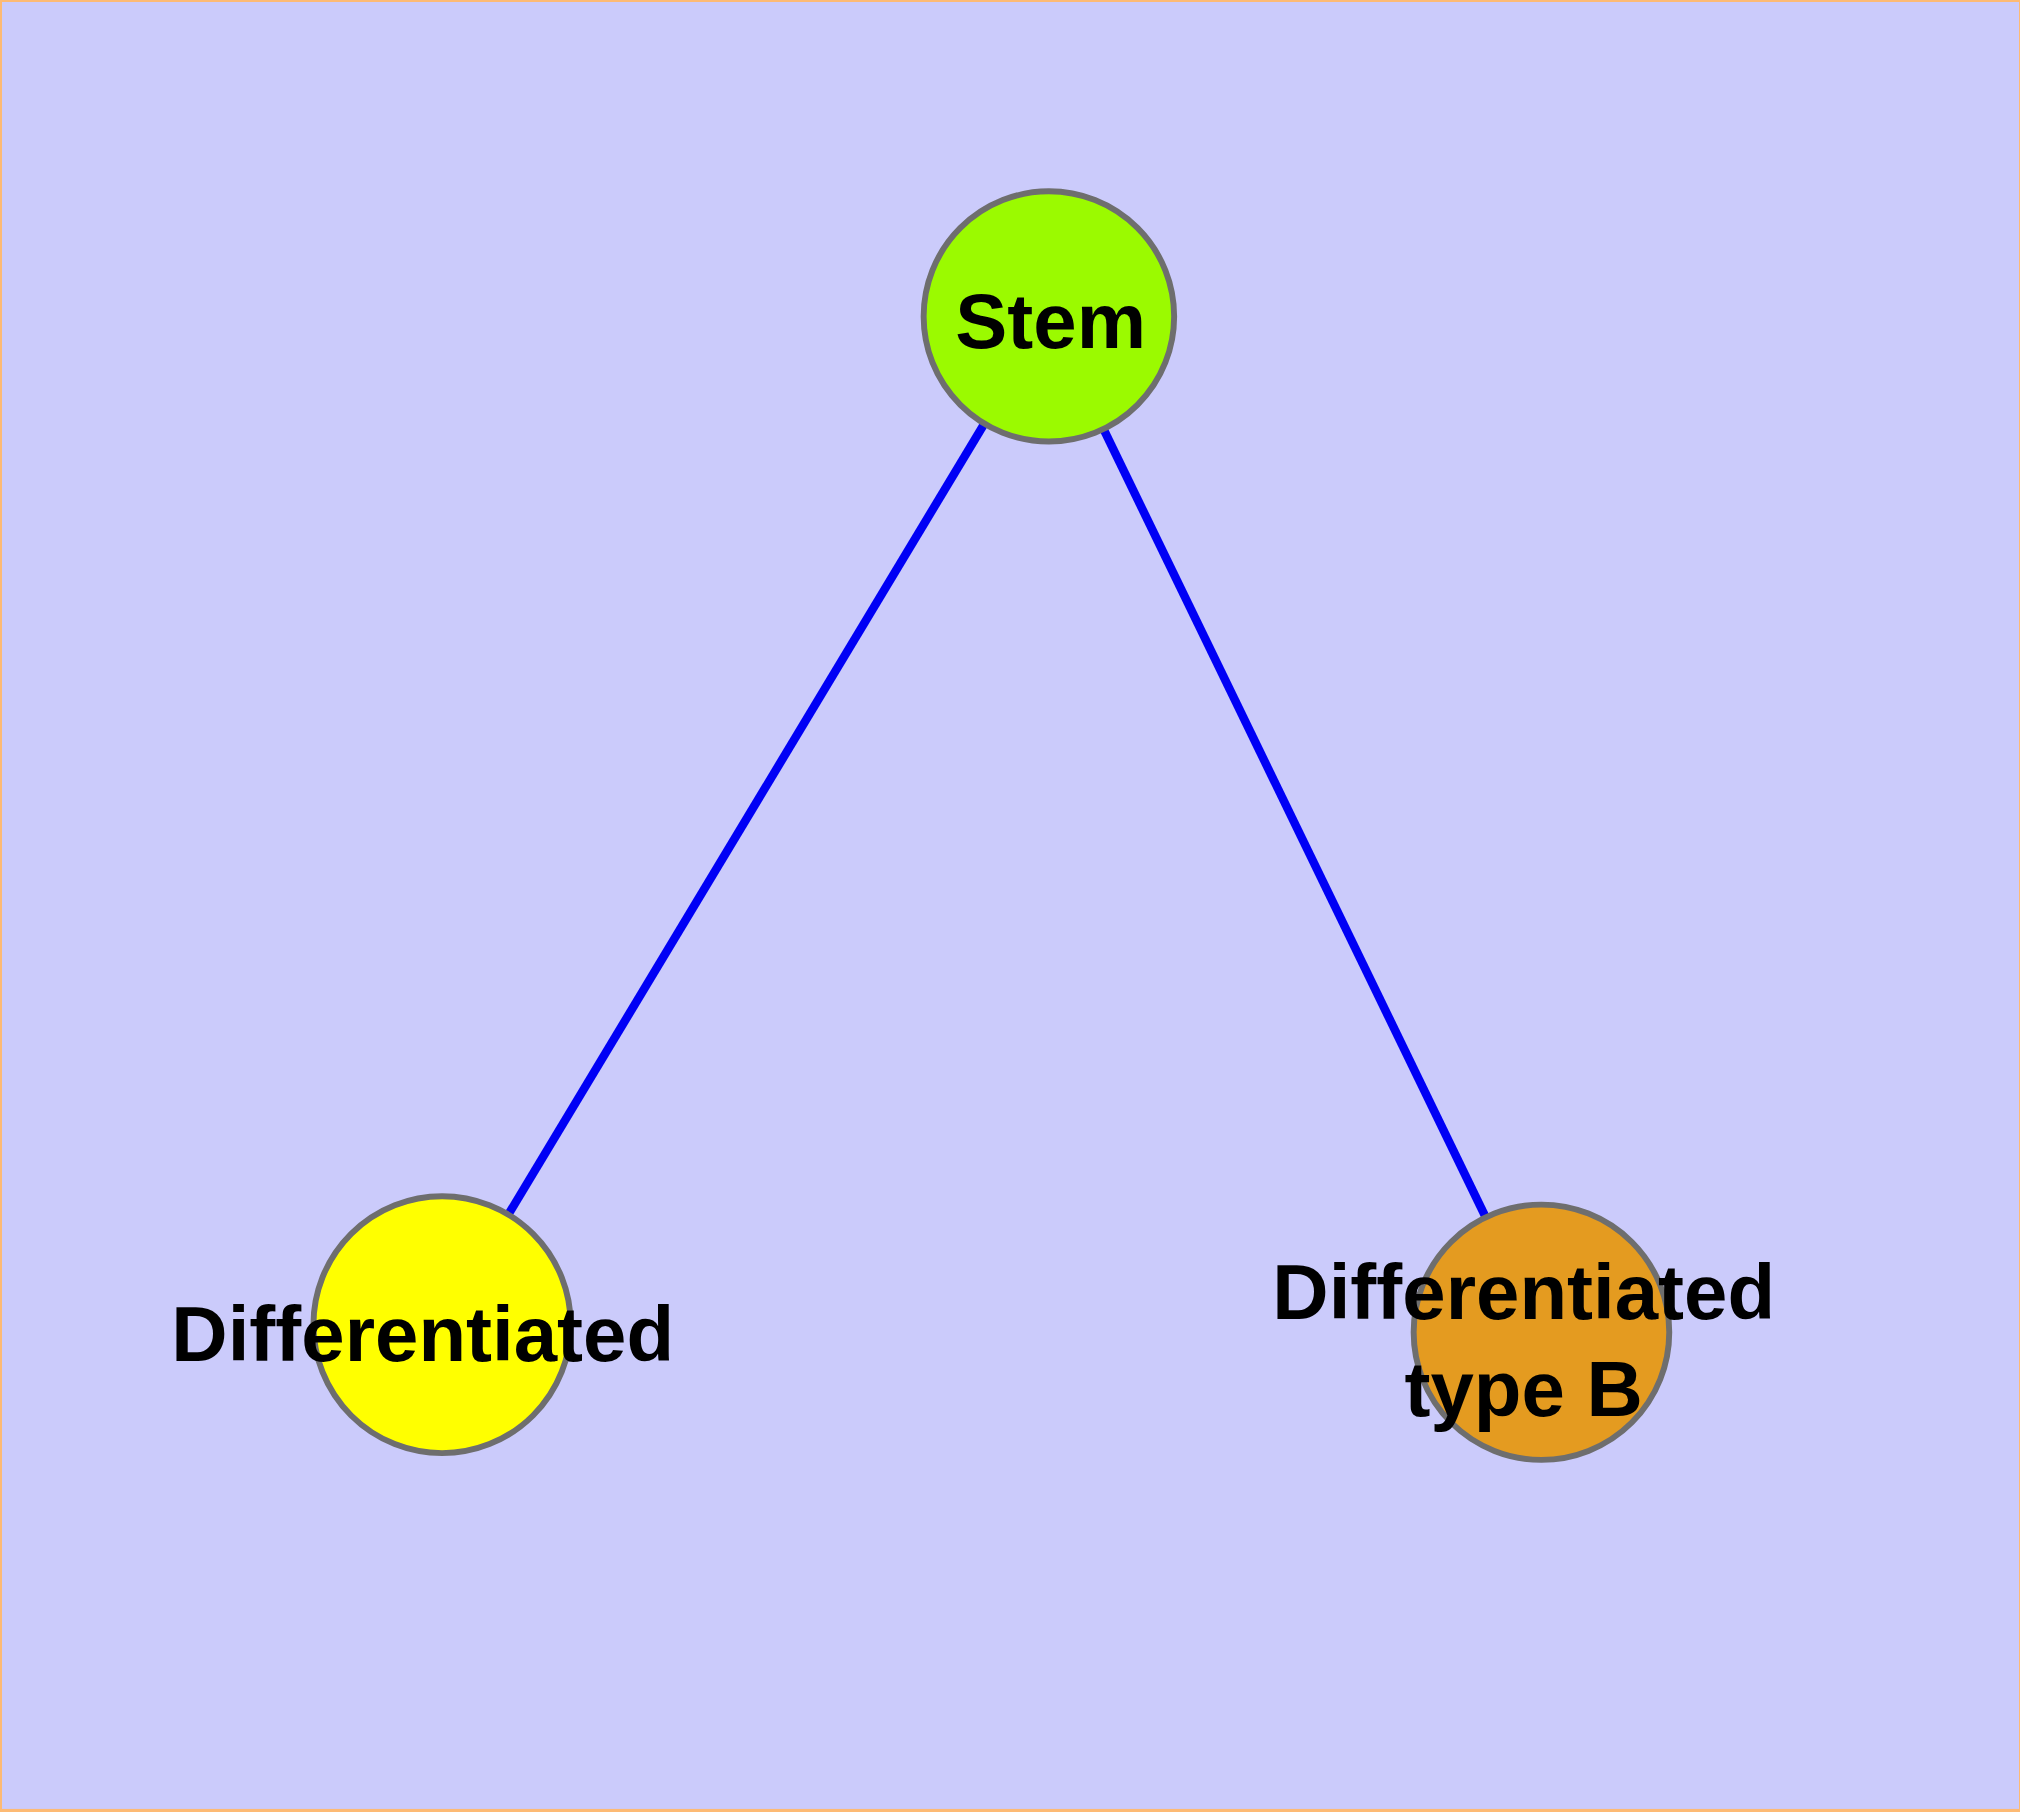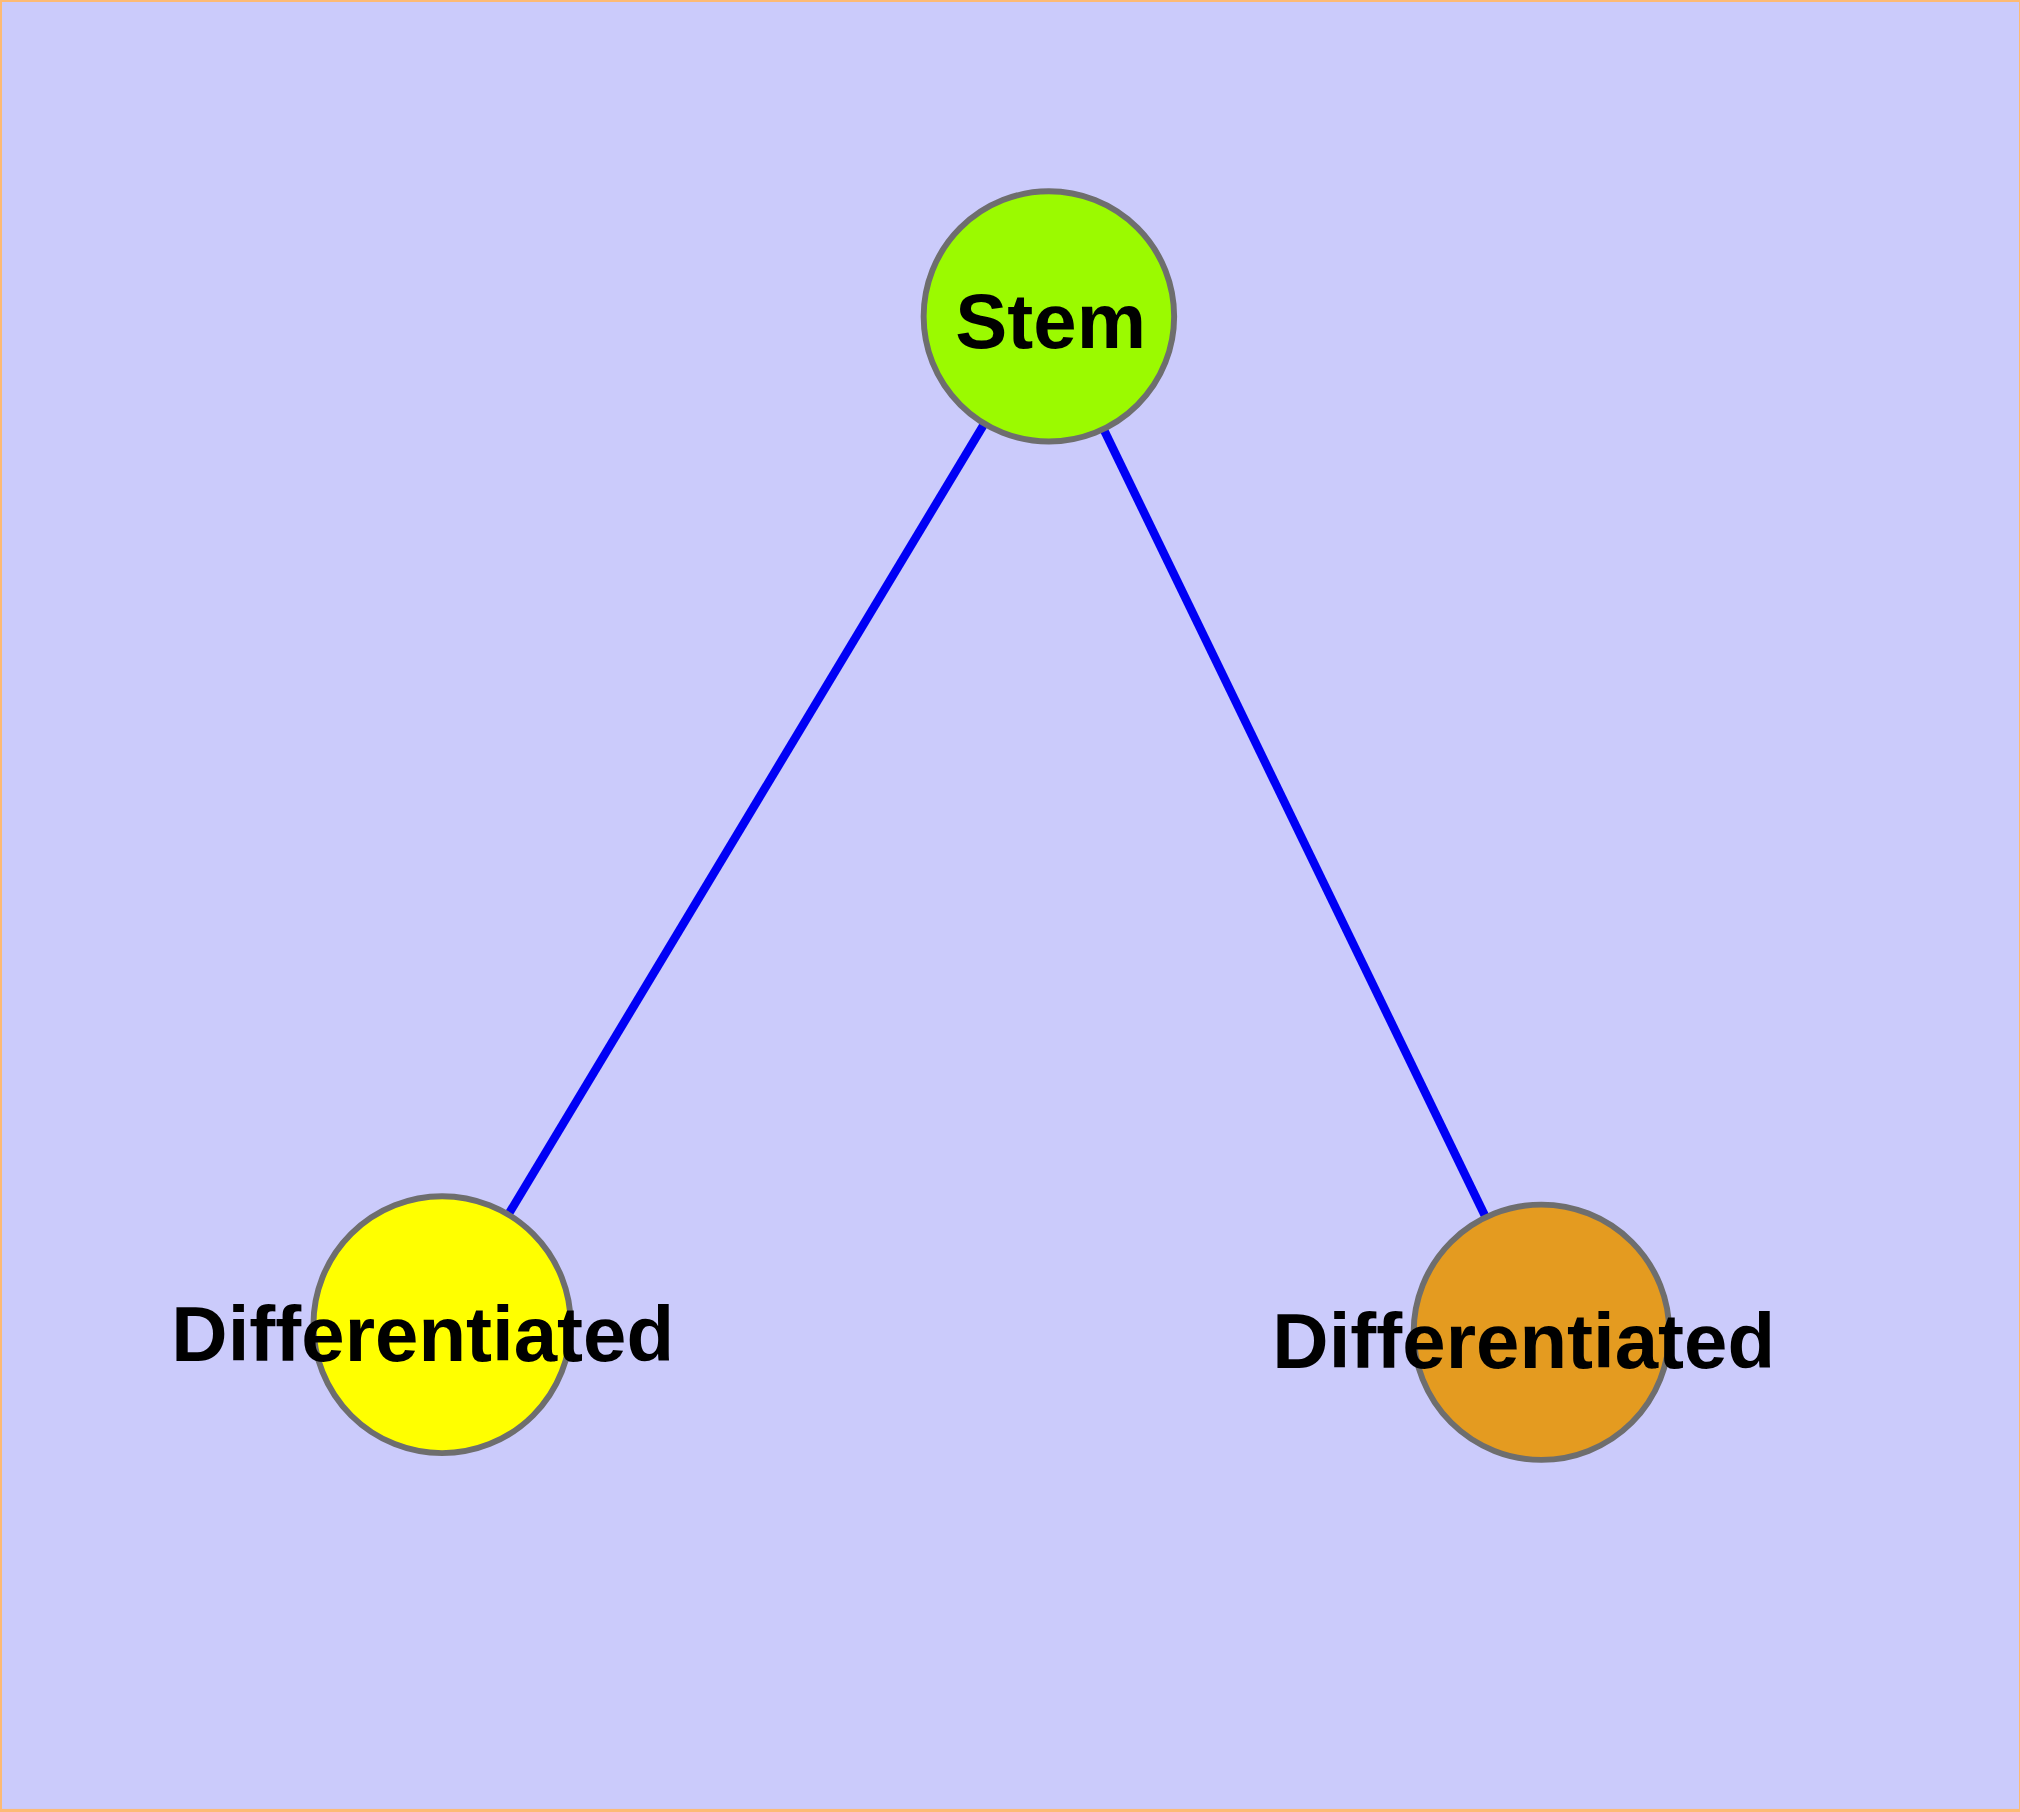--- a/index.html
+++ b/index.html
@@ -69,6 +69,7 @@
 
     <div class="node-label" style="left: 1522px; top: 1339px; color: rgb(0, 0, 0);">
       <span class="line">Differentiated</span>
+      <span class="line">type B</span>
     </div>
   </div>
 </div>

